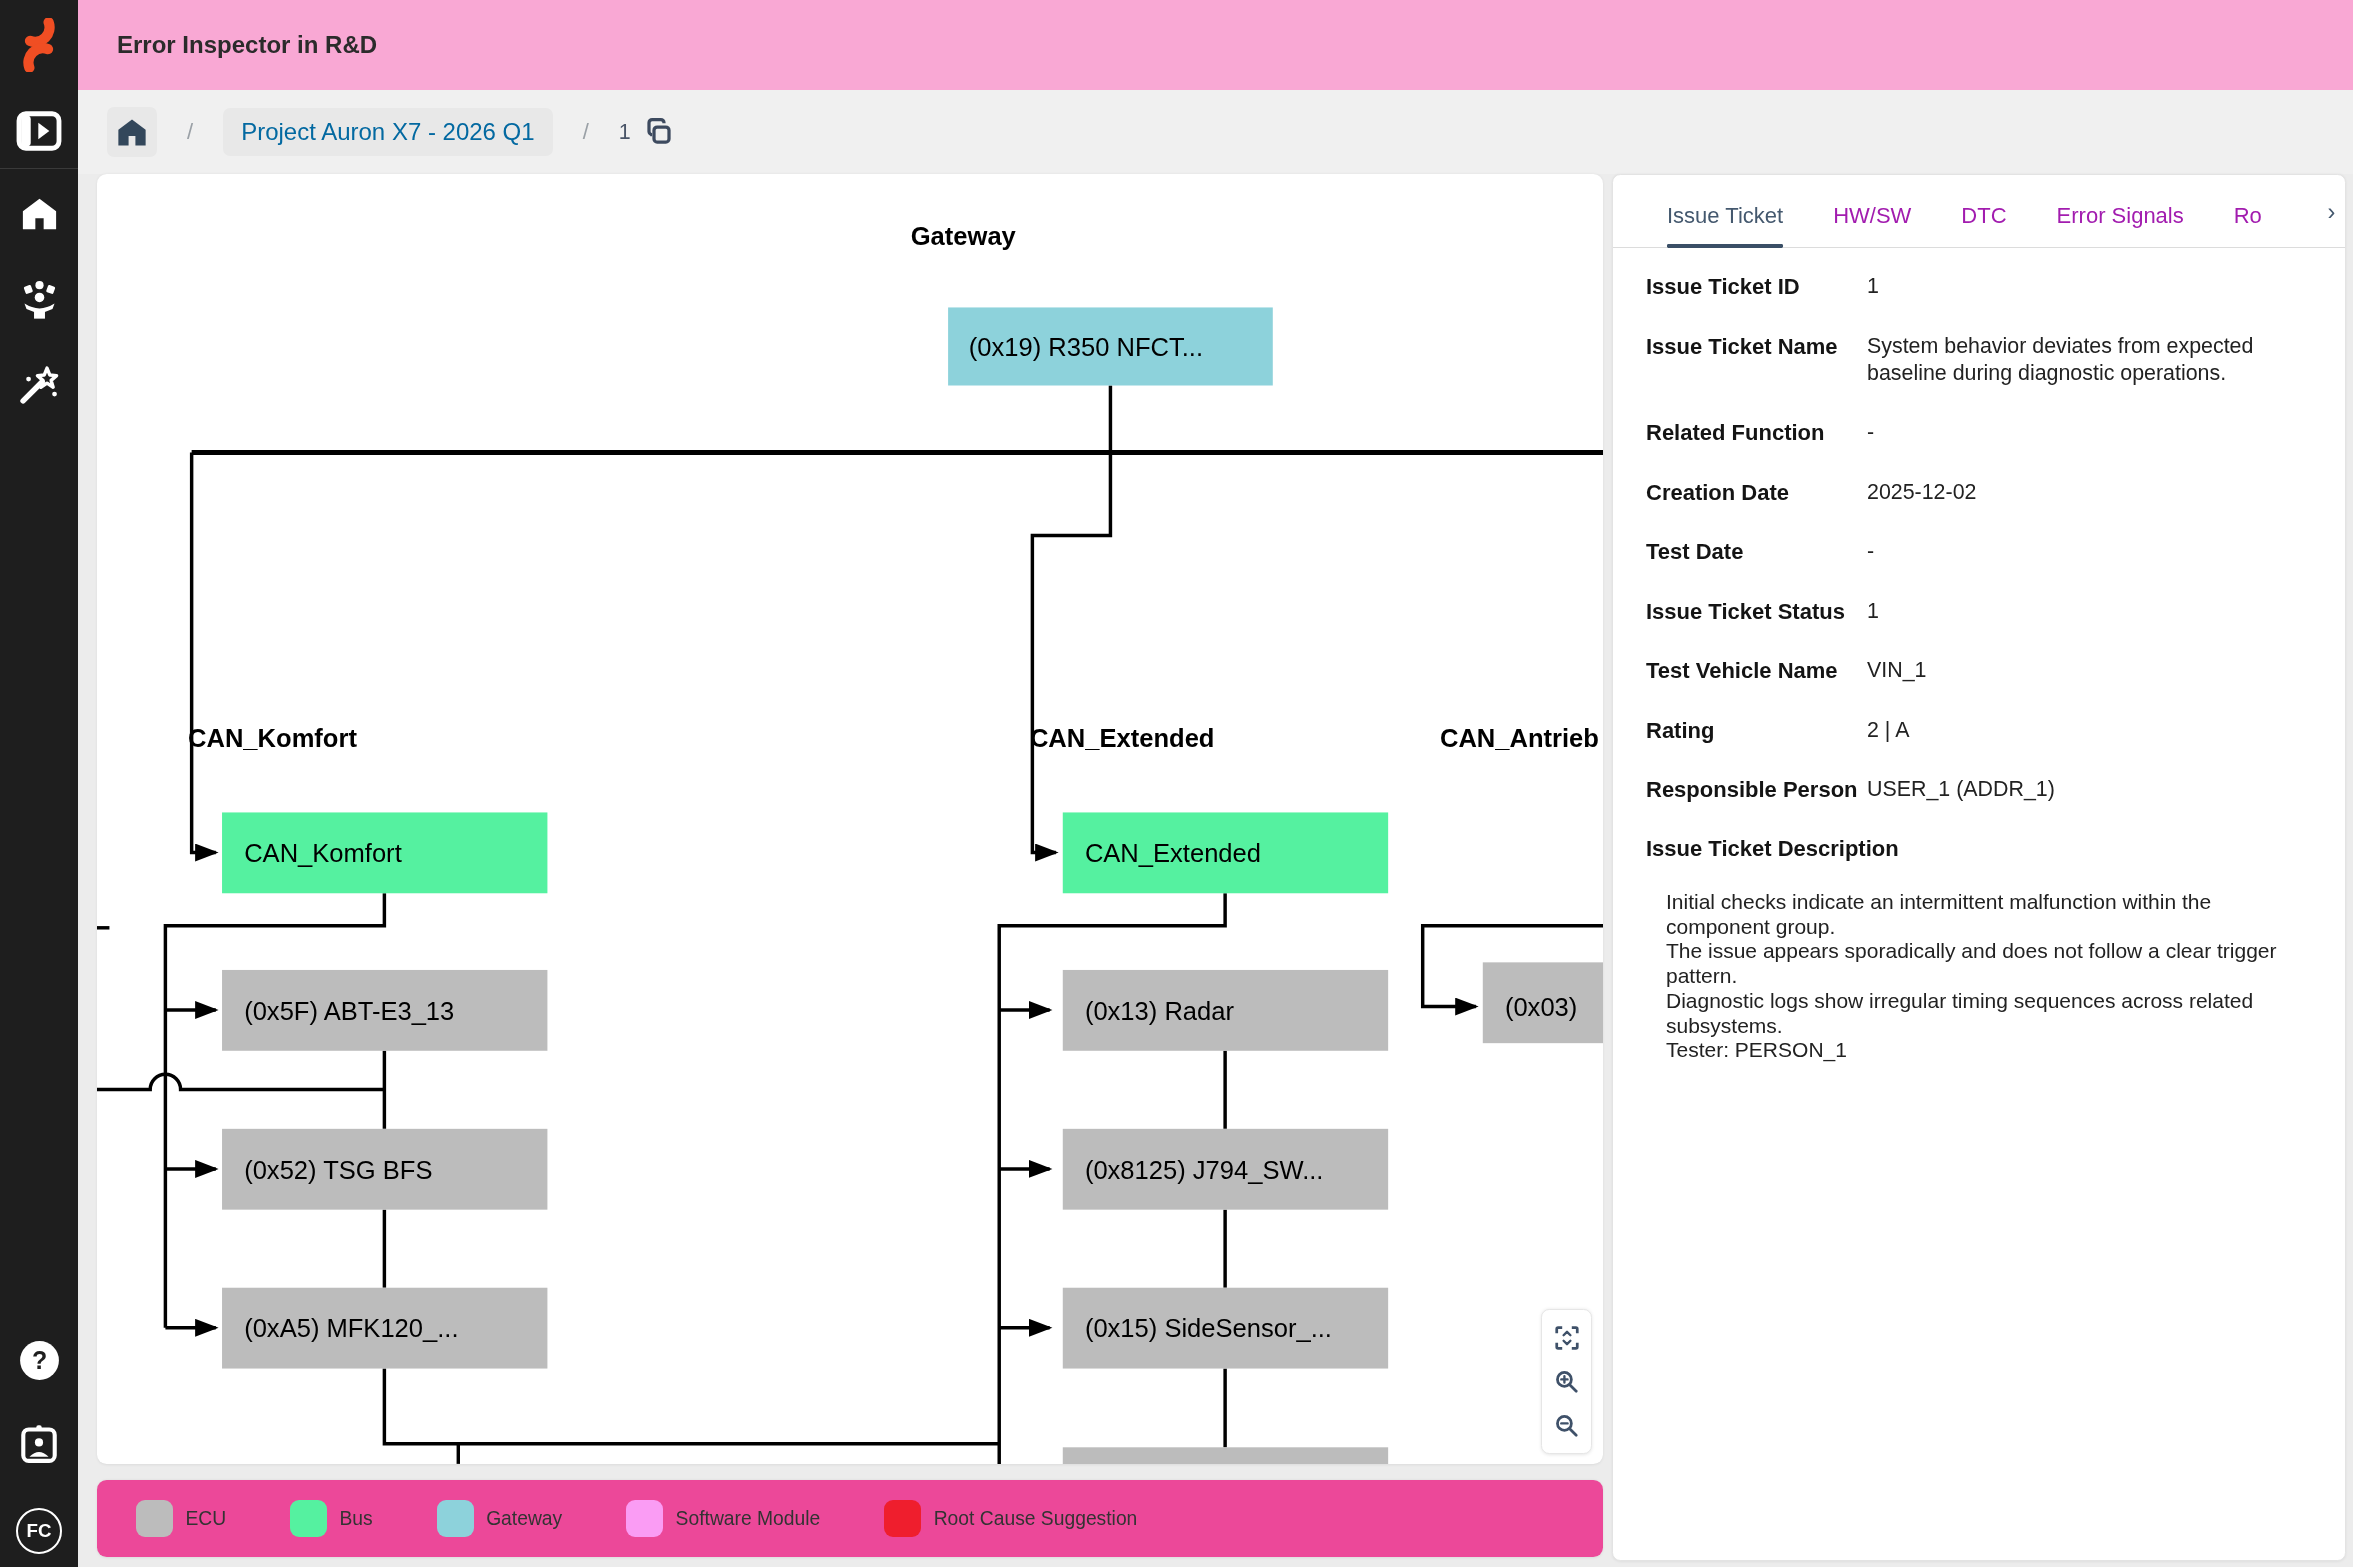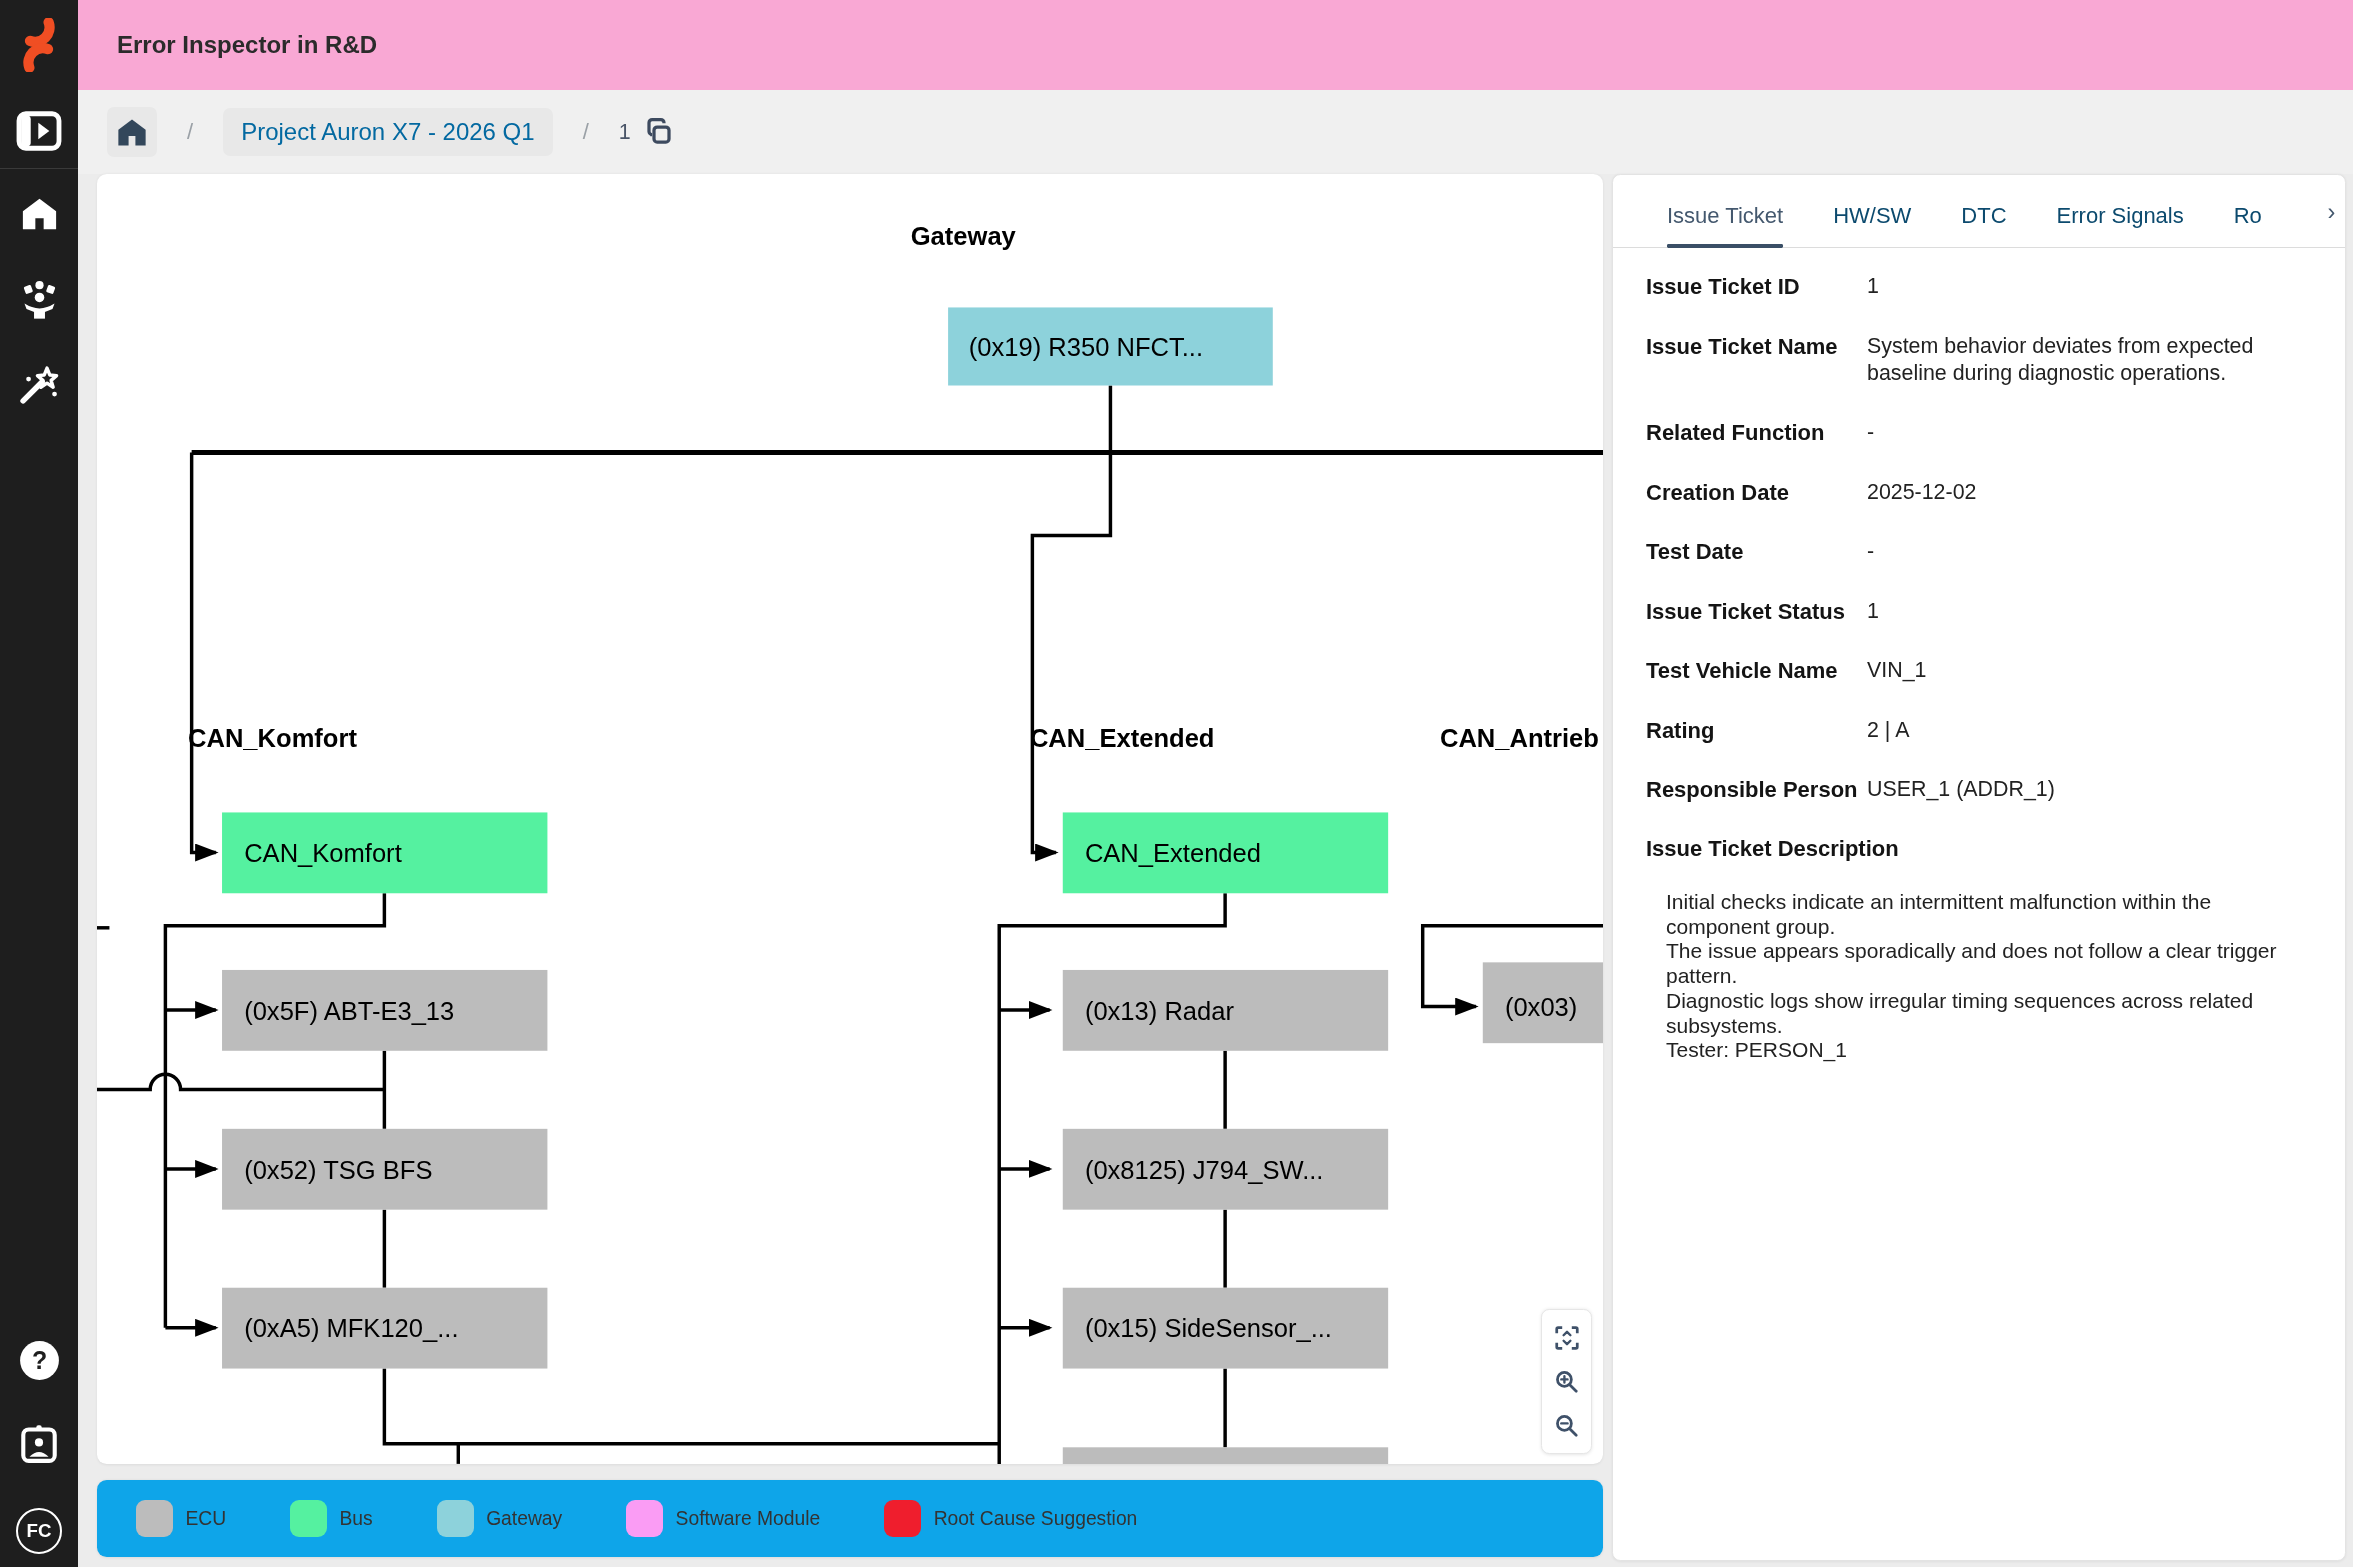--- a/index.html
+++ b/index.html
@@ -47,7 +47,7 @@
 
   
   .tabs-row { display:flex; align-items:flex-end; height:73px; padding-left:54px; gap:50px; position:relative; border-bottom:1.4px solid #dcdcdc; }
-  .tab { font-size:22px; color:#0c4a6e; padding-bottom:18px; position:relative; white-space:nowrap; cursor:pointer; }
+  .tab { font-size:22px; color:#a21caf; padding-bottom:18px; position:relative; white-space:nowrap; cursor:pointer; }
   .tab.active { color:#44586e; }
   .tab.active::after { content:""; position:absolute; left:0; right:0; bottom:-1.4px; height:4.8px; background:#3a4f66; border-radius:1.4px; }
   .tabs-chevron { position:absolute; right:9.7px; bottom:21px; font-size:23.5px; color:#44586e; cursor:pointer; }

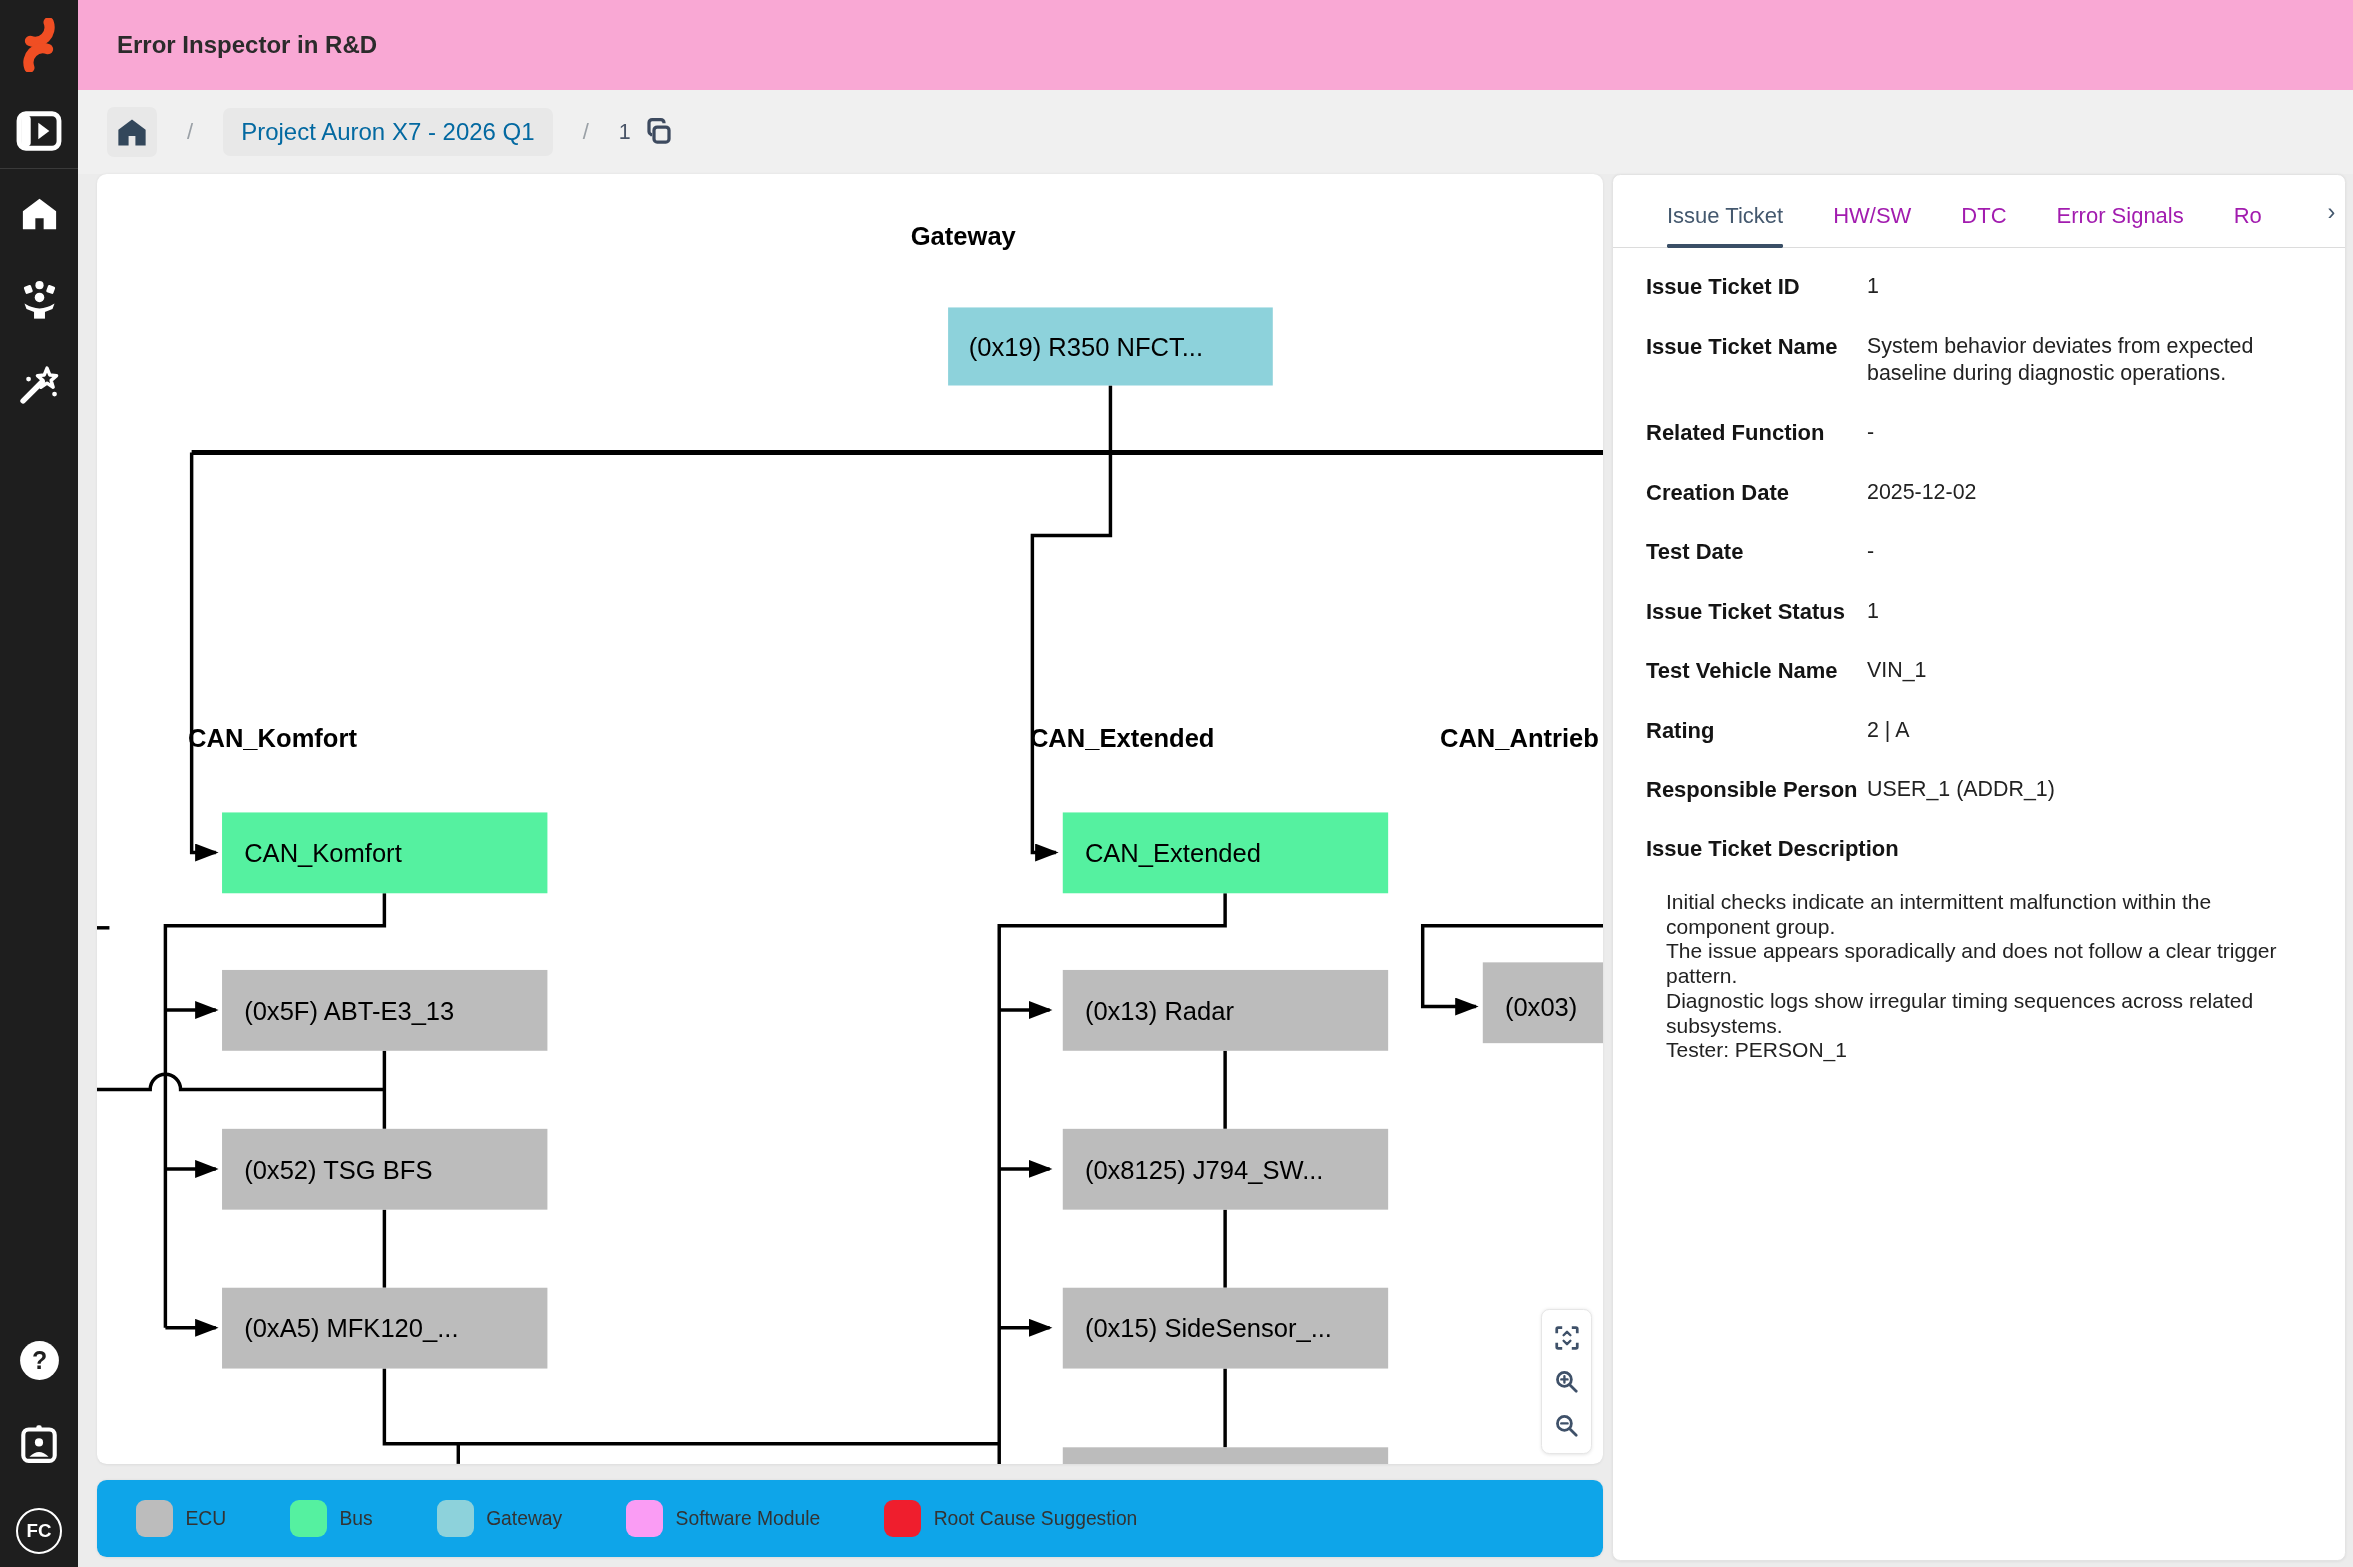--- a/index.html
+++ b/index.html
@@ -27,7 +27,7 @@
 
   
   .canvas-card { position:absolute; left:97px; top:174px; width:1506px; height:1290px; background:#fff; border-radius:9.7px; overflow:hidden; box-shadow:0 0.7px 2.8px rgba(0,0,0,0.07); }
-  .legend-card { position:absolute; left:97px; top:1480px; width:1506px; height:77px; background:#0ea5e9; border-radius:9.7px; box-shadow:0 0.7px 2.8px rgba(0,0,0,0.07); display:flex; align-items:center; padding-left:39px; }
+  .legend-card { position:absolute; left:97px; top:1480px; width:1506px; height:77px; background:#ec4899; border-radius:9.7px; box-shadow:0 0.7px 2.8px rgba(0,0,0,0.07); display:flex; align-items:center; padding-left:39px; }
   .detail-card { position:absolute; left:1612px; top:174px; width:734px; height:1387px; background:#fff; border-radius:8.3px; border:1.4px solid #e3e3e3; box-shadow:0 0.7px 2.8px rgba(0,0,0,0.06); overflow:hidden; }
 
   

